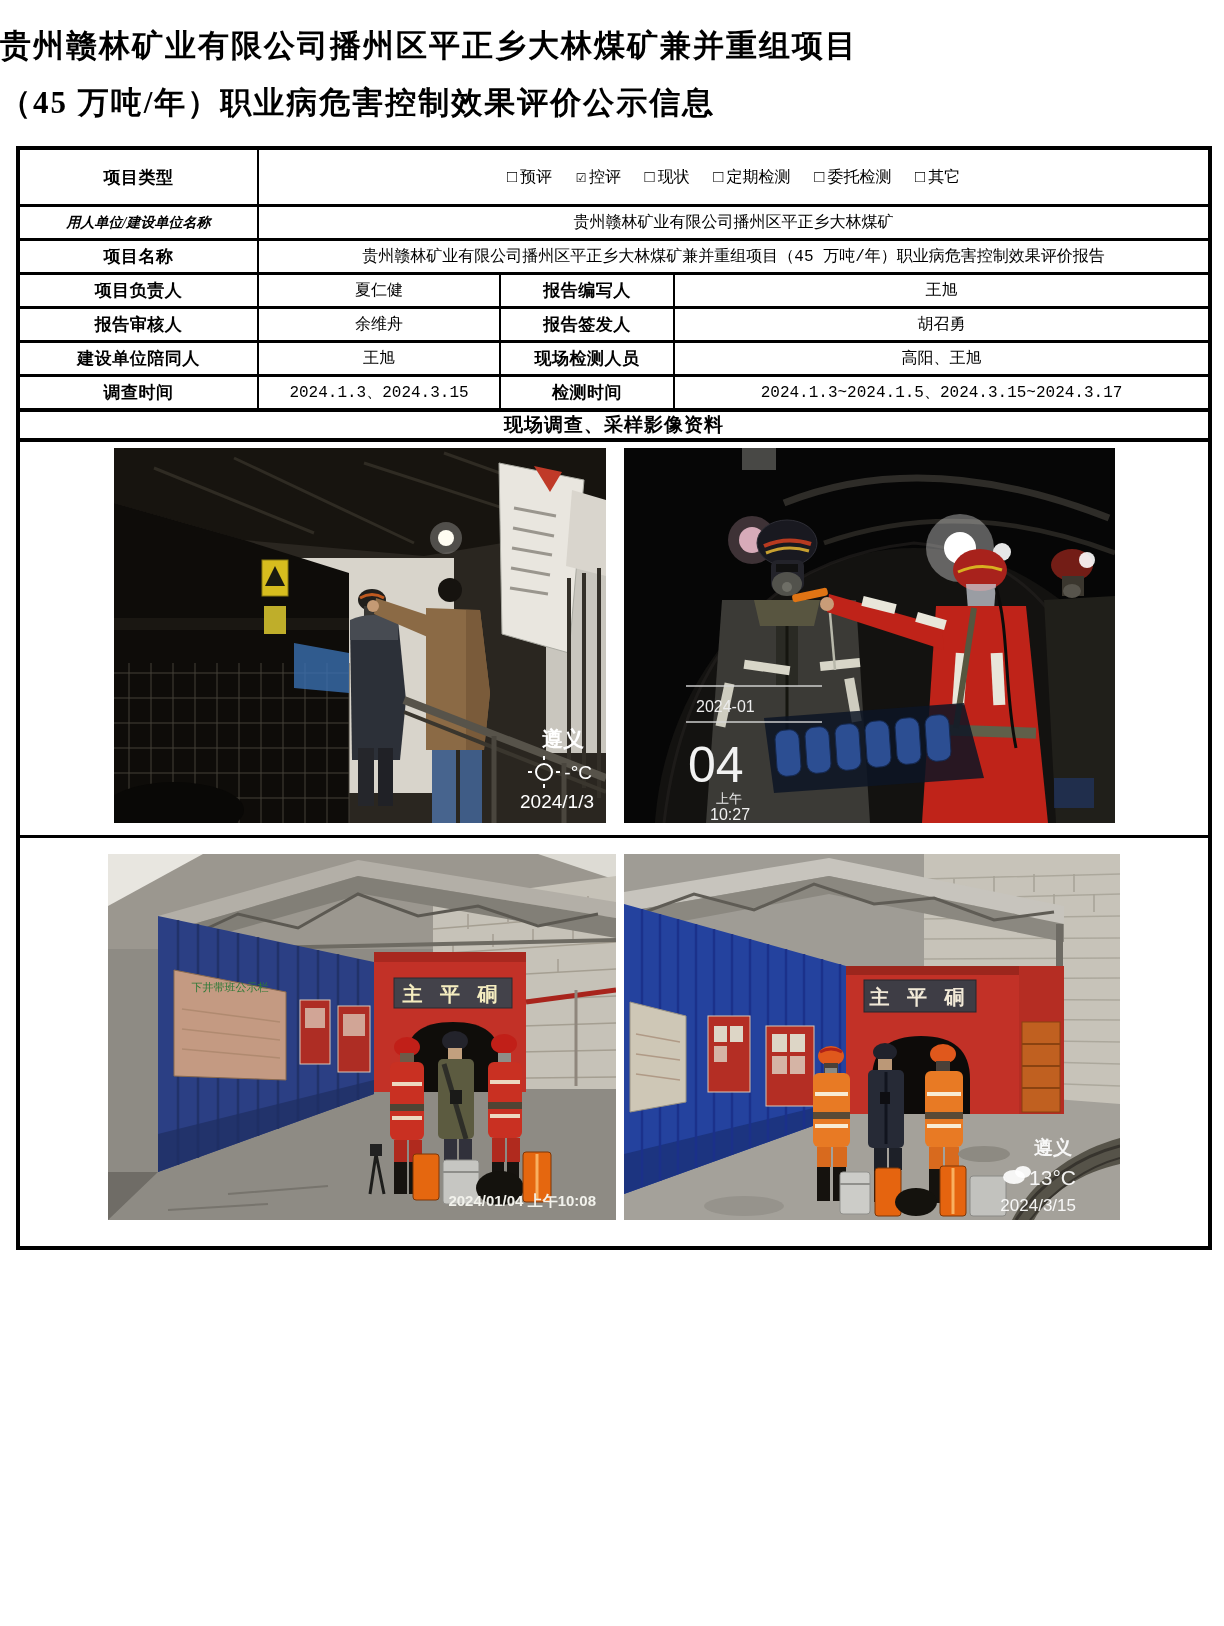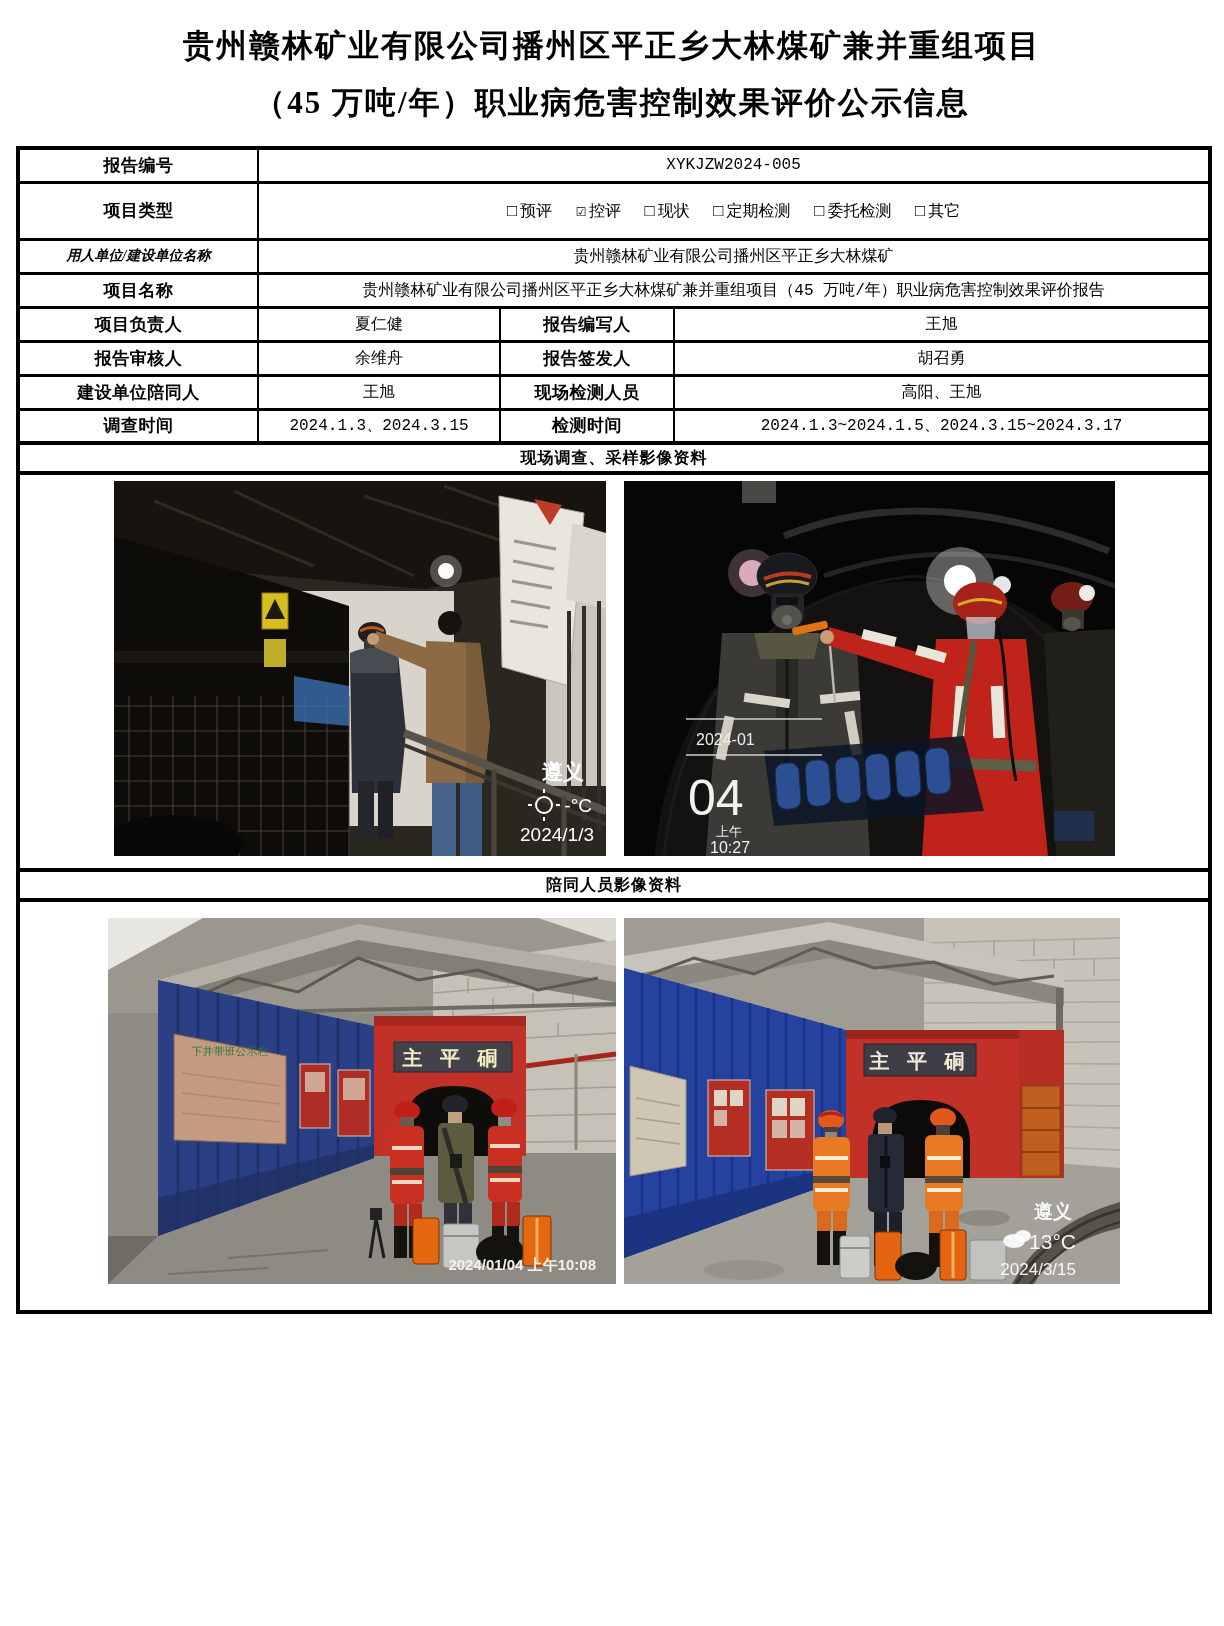--- a/index.html
+++ b/index.html
@@ -8,7 +8,7 @@
     margin:0 auto;font-family:"Liberation Serif","DejaVu Serif",serif;color:#000;
     overflow:hidden;
   }
-  .doc-title{position:absolute;top:30px;left:0;width:1224px;text-align:center;}
+  .doc-title{position:absolute;top:30px;left:0;width:1224px;text-align:left;}
   .doc-title .t1,.doc-title .t2{
     font-weight:bold;font-size:31px;letter-spacing:2px;line-height:1;white-space:nowrap;
   }

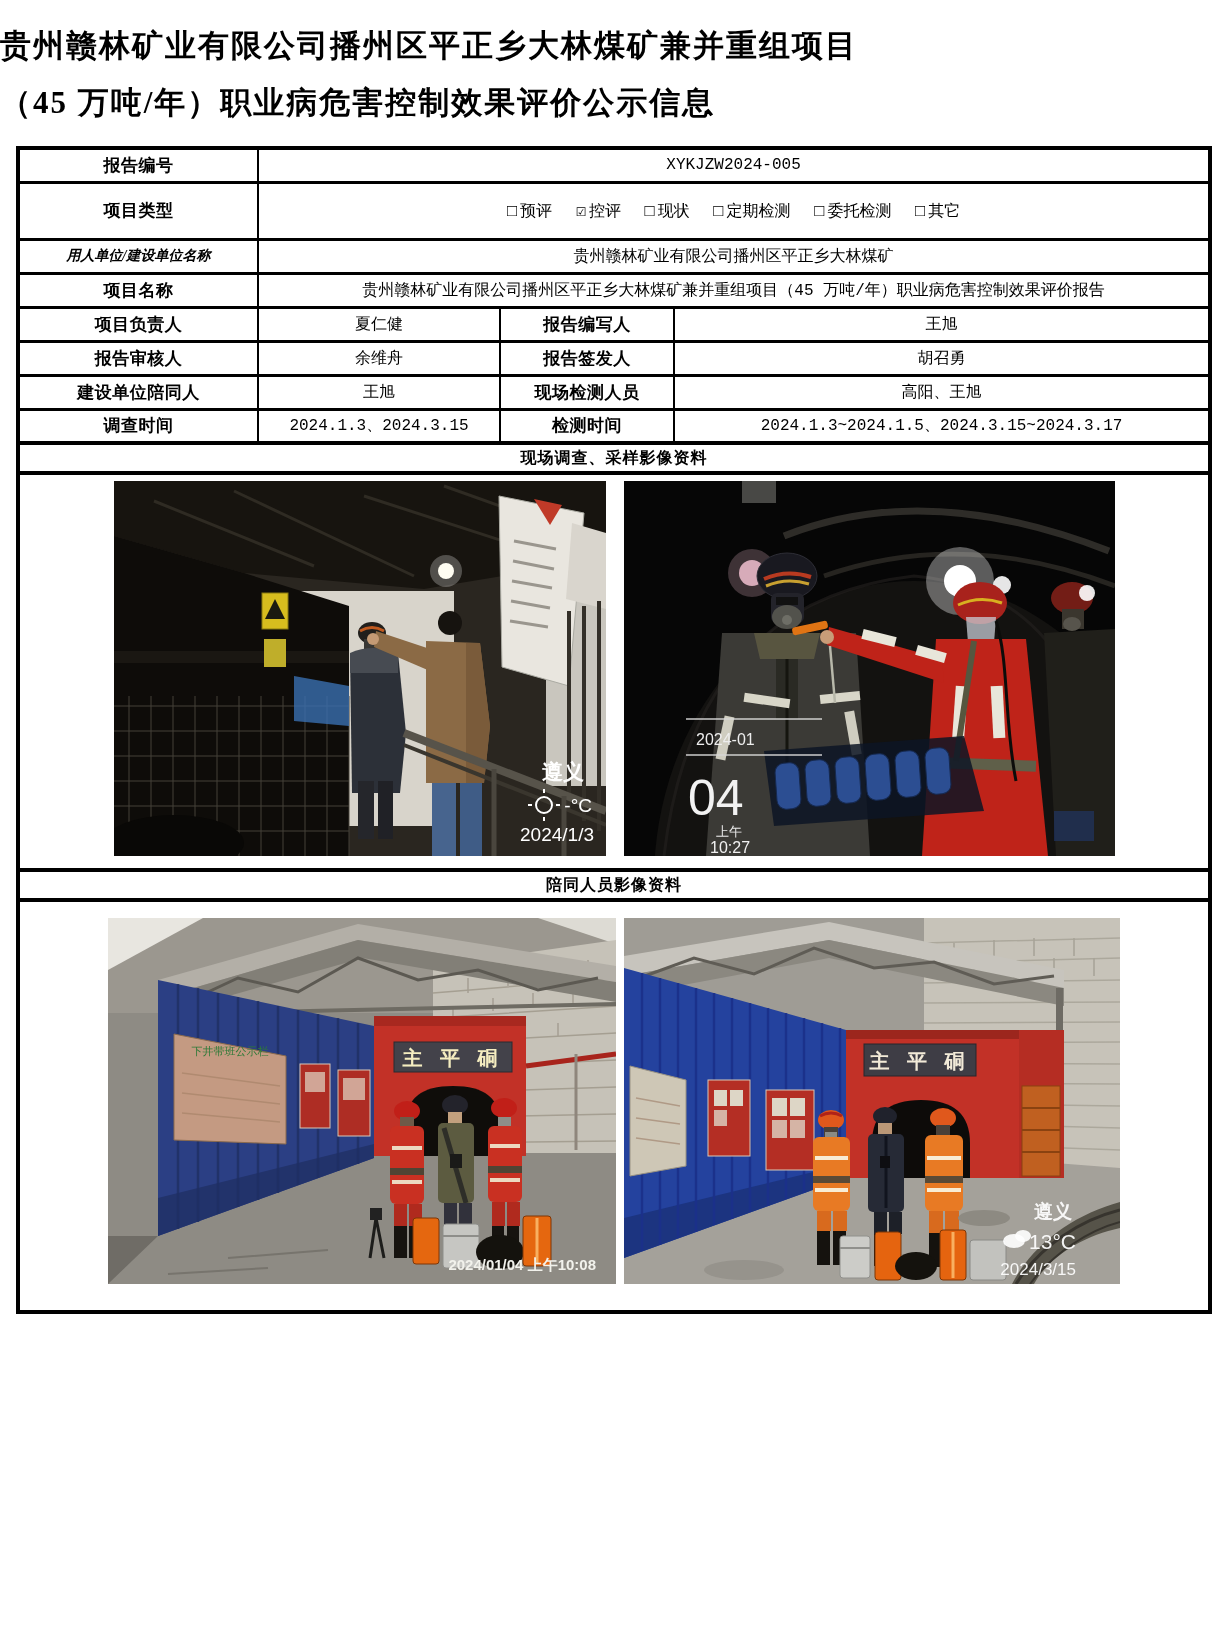--- a/index.html
+++ b/index.html
@@ -57,10 +57,6 @@
     </colgroup>
 
     <tbody>
-        <tr class="r">
-      <td class="lab">报告编号</td>
-      <td class="val" colspan="5">XYKJZW2024-005</td>
-    </tr>
 
     <tr class="r">
       <td class="lab">项目类型</td>

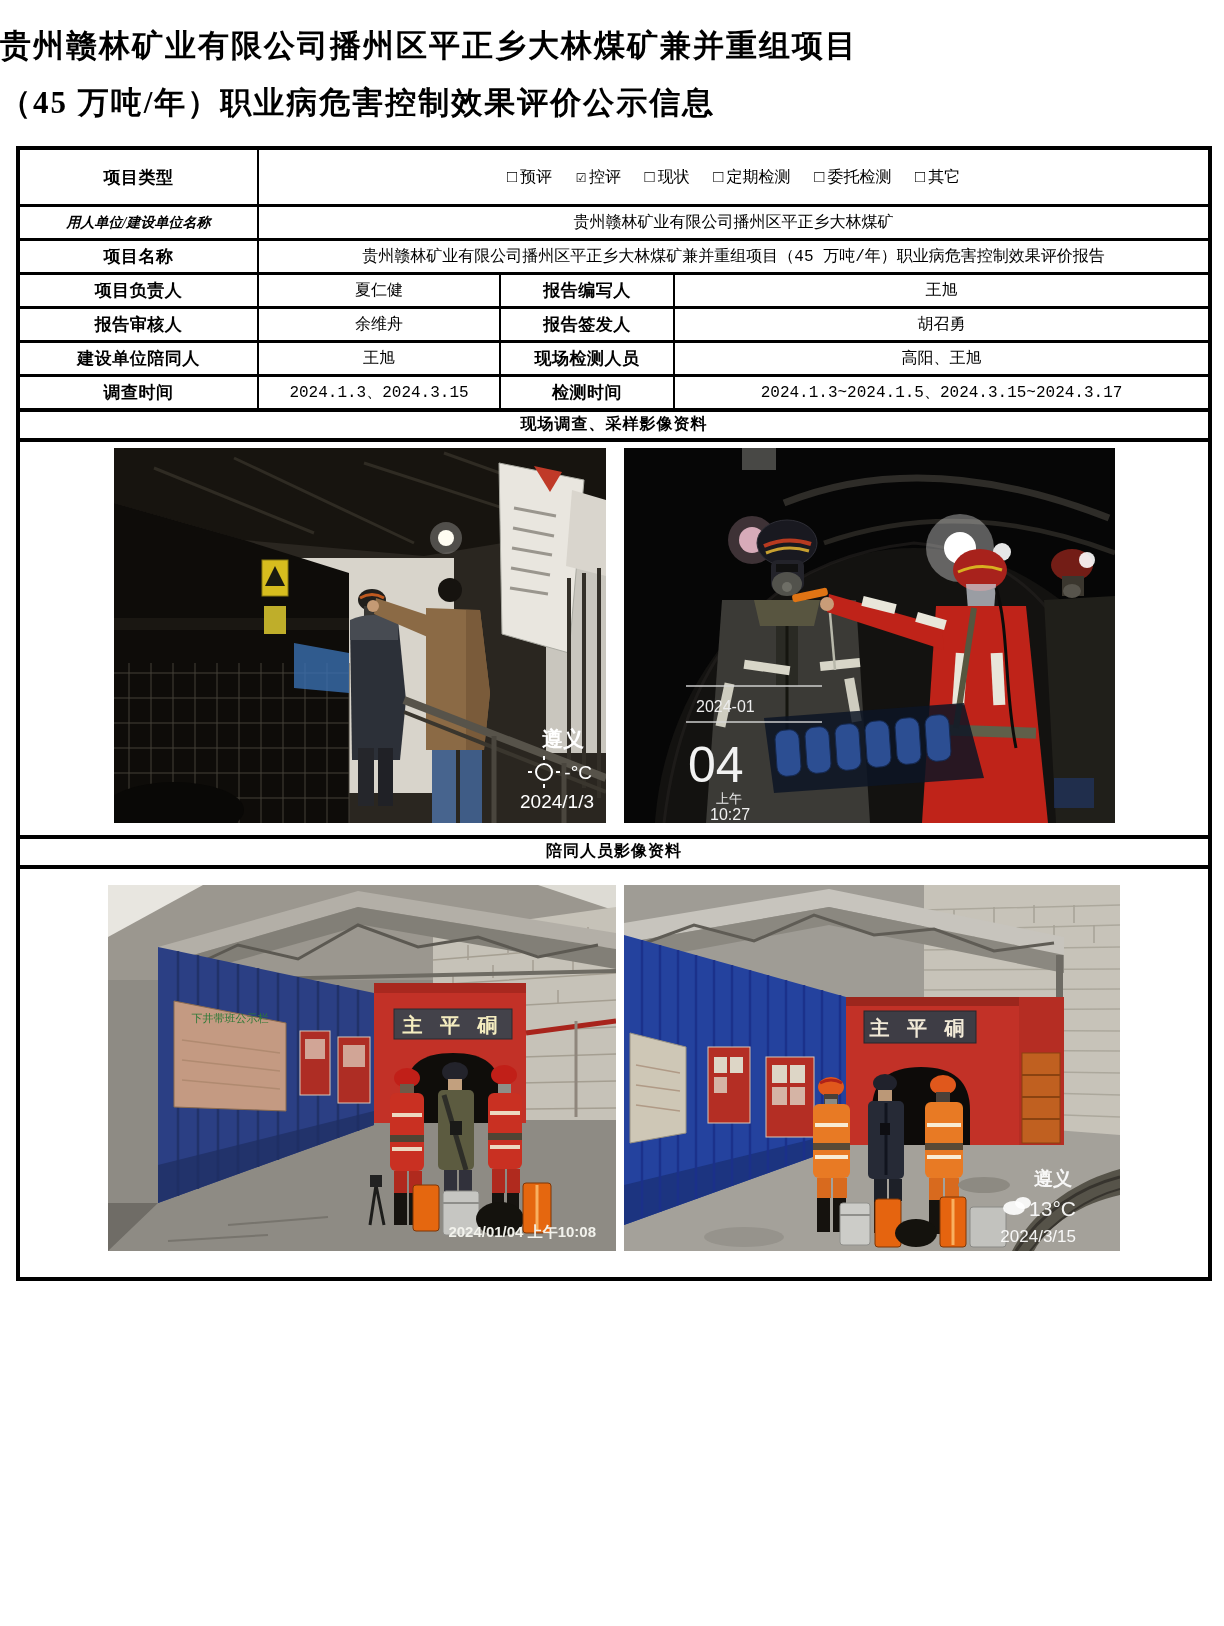--- a/index.html
+++ b/index.html
@@ -26,7 +26,7 @@
   td.val{font-size:16px;font-family:"Liberation Mono","DejaVu Sans Mono","Liberation Serif",monospace;}
   tr.r{height:34px;}
   tr.sec{height:30px;}
-  tr.sec td{font-weight:bold;font-size:16px;border-top-width:4px;border-bottom-width:4px;letter-spacing:1px;font-family:Liberation Mono, monospace;}
+  tr.sec td{font-weight:bold;font-size:19px;border-top-width:4px;border-bottom-width:4px;letter-spacing:1px;font-family:Liberation Mono, monospace;}
   td.photocell{vertical-align:top;text-align:center;}
   td.photocell.s1{height:387px;padding-top:6px;}
   td.photocell.s2{height:392px;padding-top:16px;}

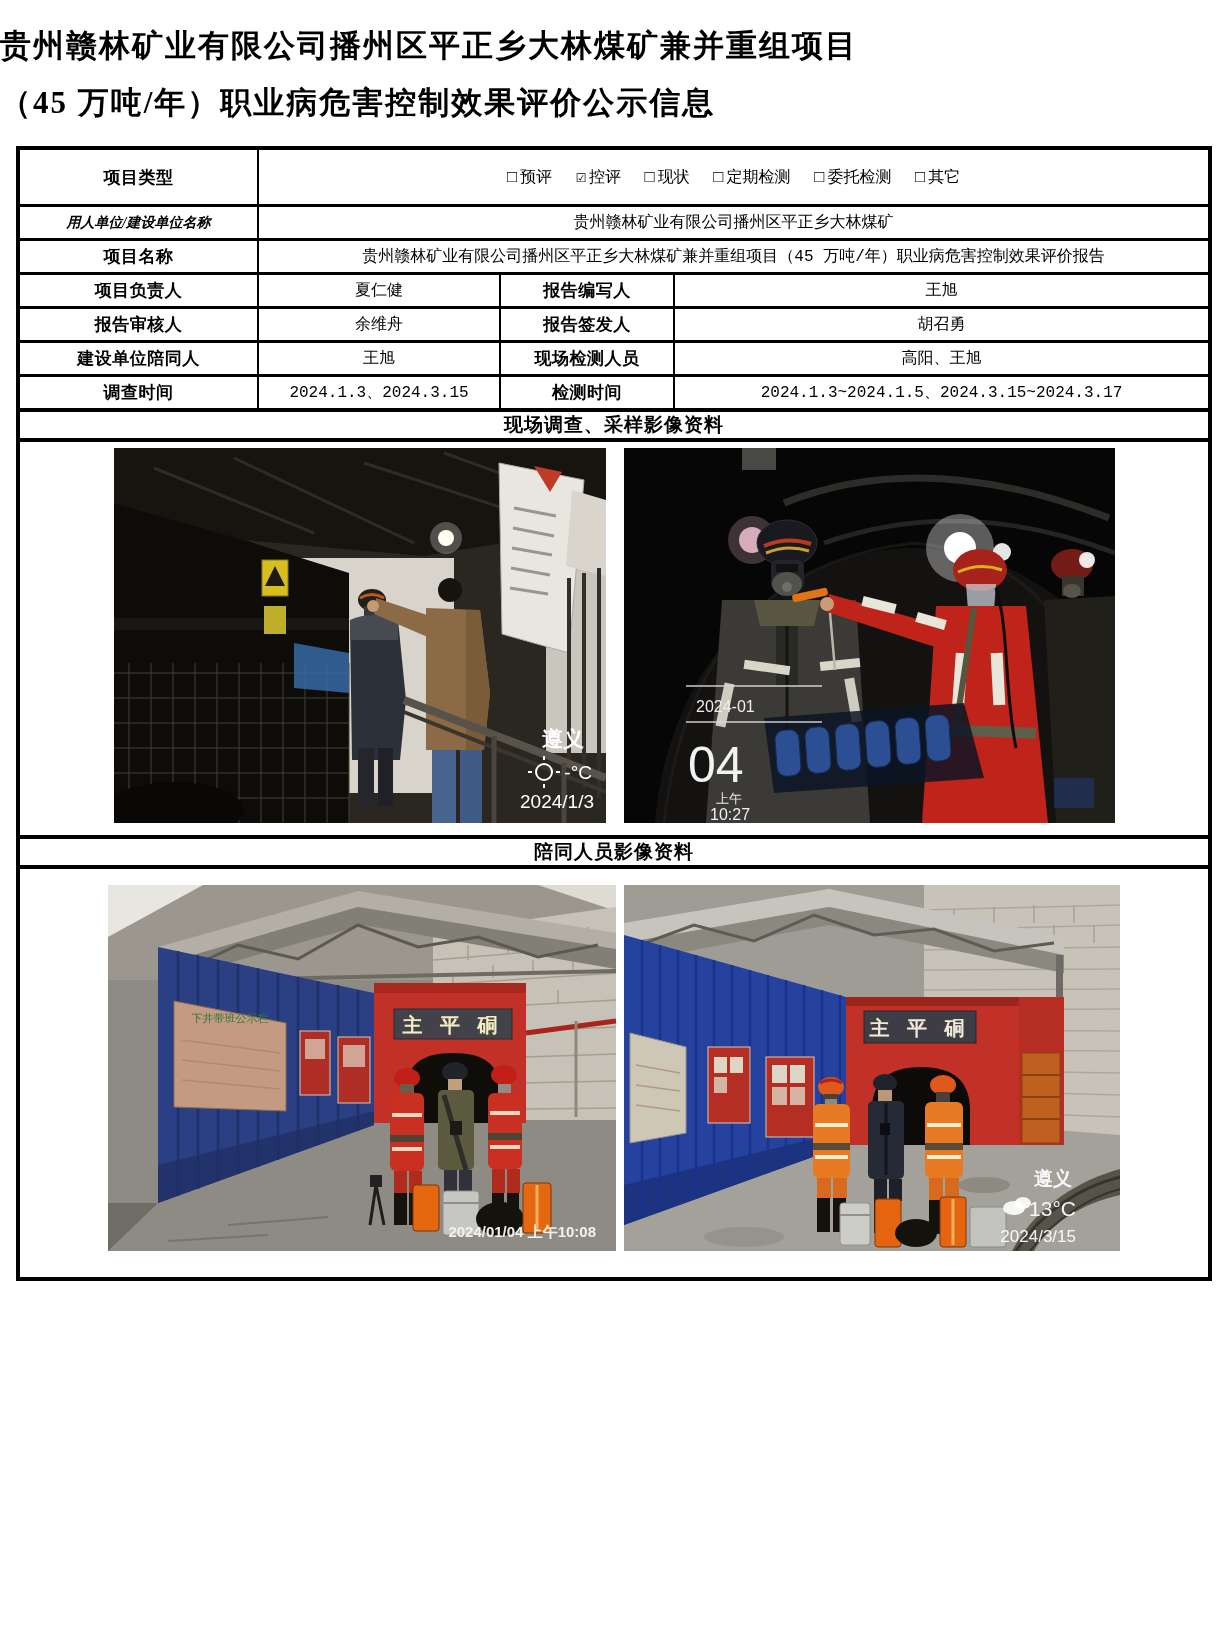--- a/index.html
+++ b/index.html
@@ -254,9 +254,6 @@
       </td>
     </tr>
 
-    <tr class="sec">
-      <td colspan="6">陪同人员影像资料</td>
-    </tr>
 
     <tr>
       <td colspan="6" class="photocell s2">

